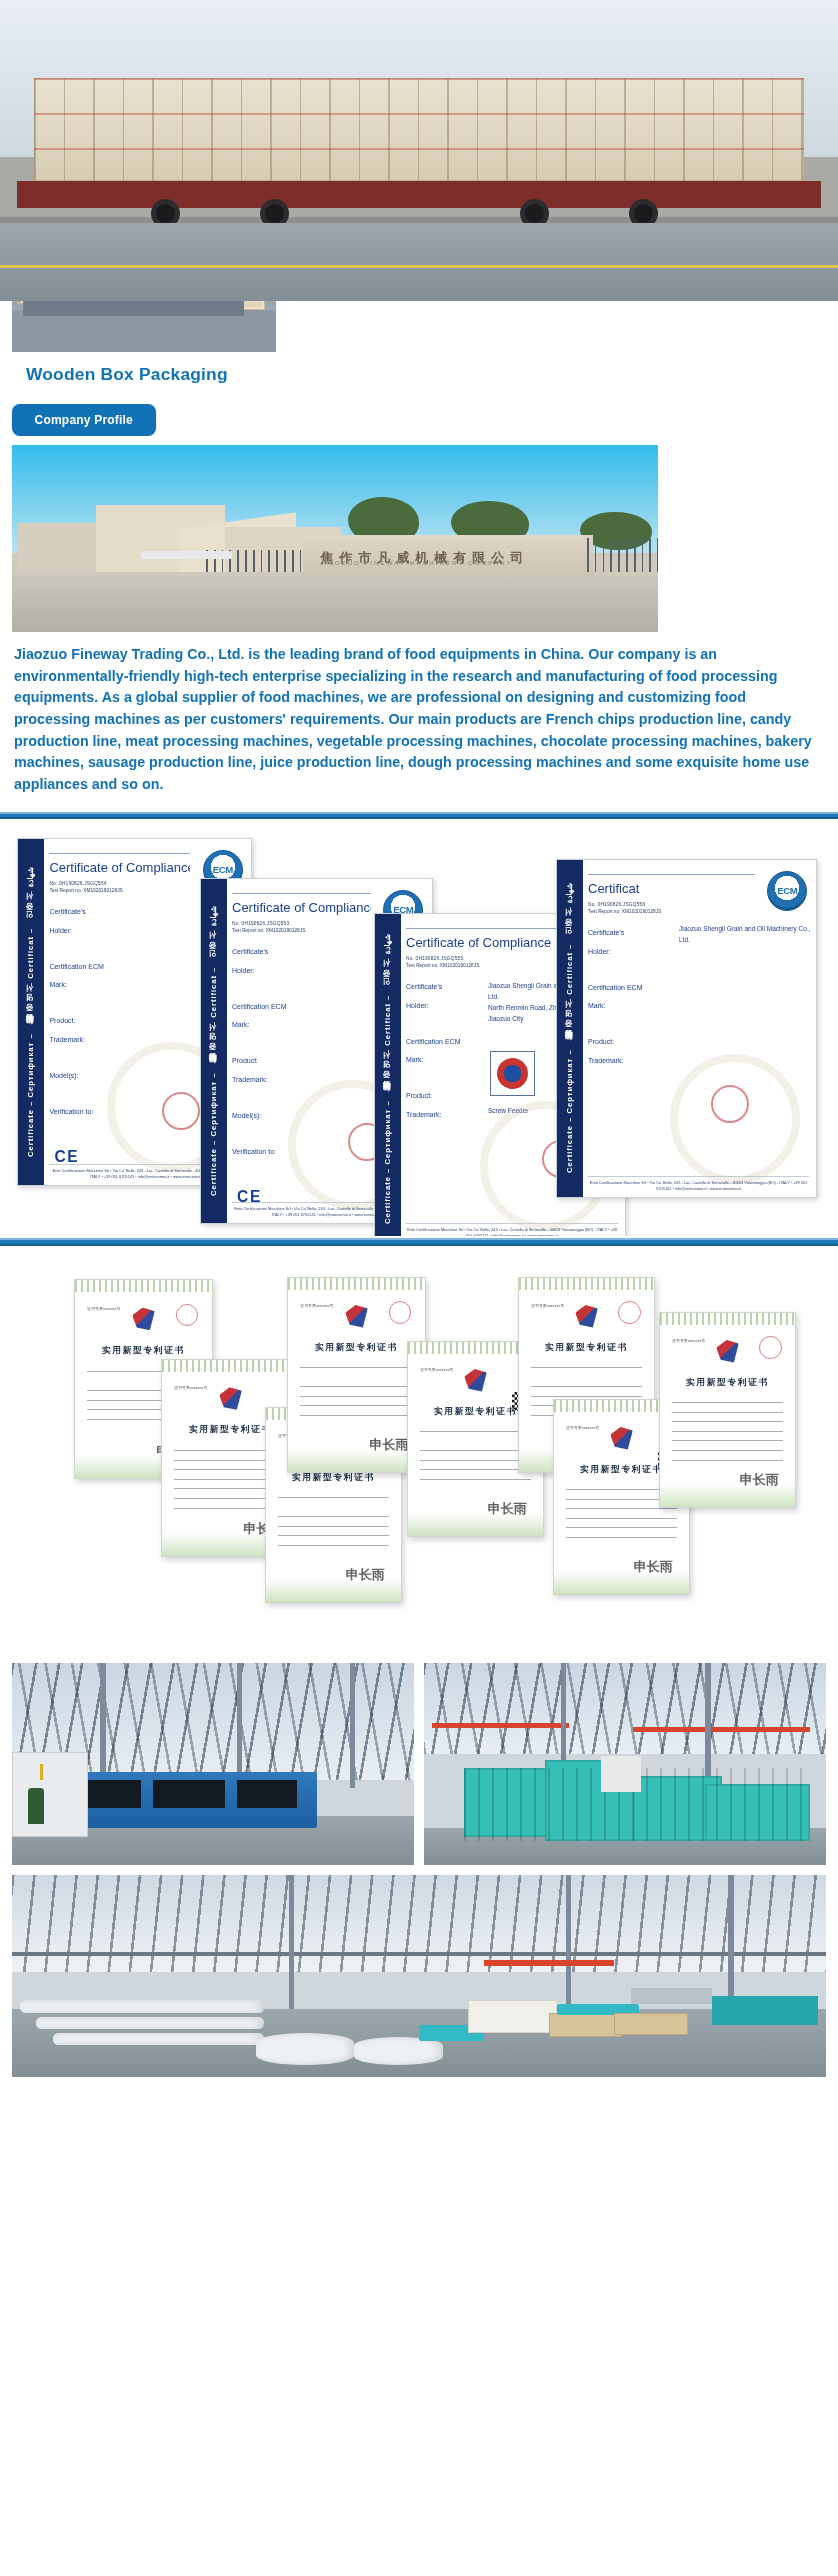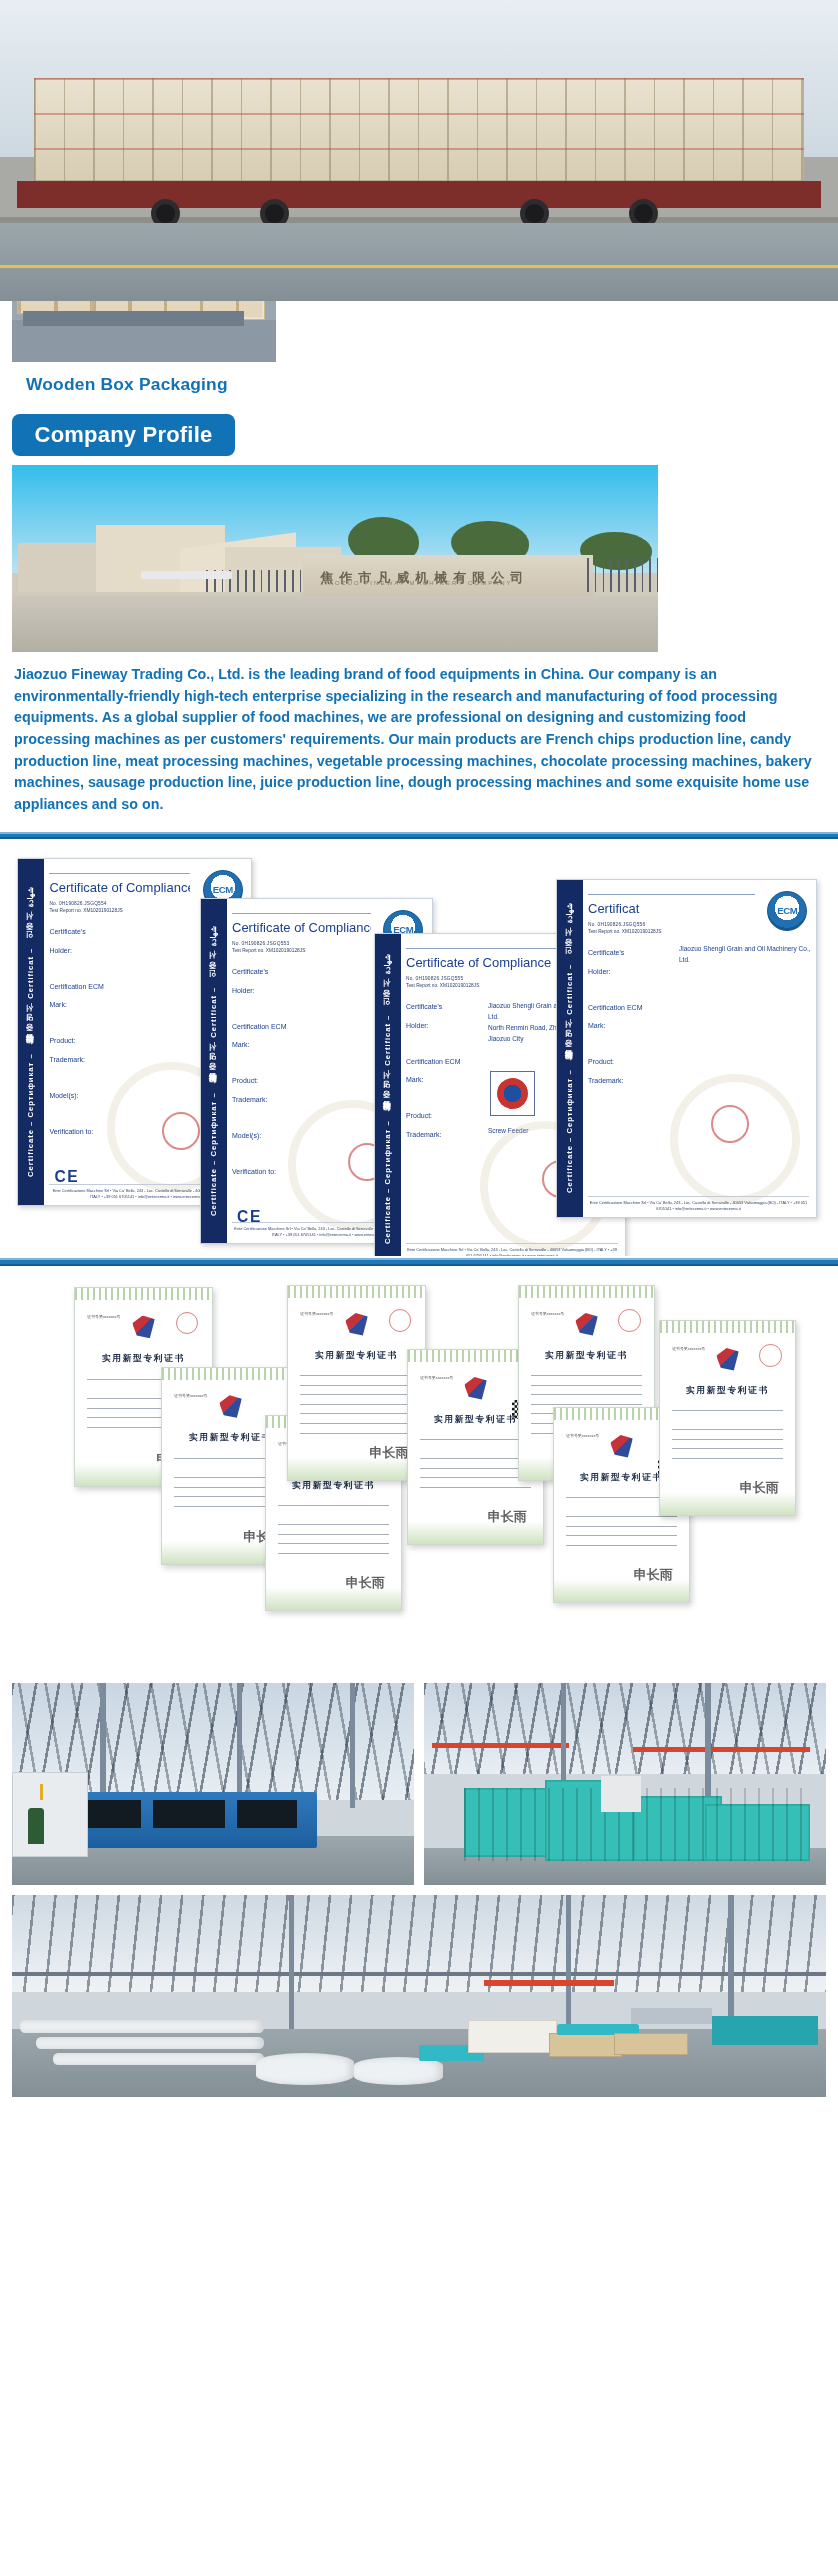--- a/index.html
+++ b/index.html
@@ -17,7 +17,7 @@
     display:inline-block;
     background:#1272b6;
     color:#ffffff;
-    font-size:22px;
+    font-size:12px;
     font-weight:bold;
     letter-spacing:0.2px;
     padding:9.6px 22.6px 10.4px 22.6px;

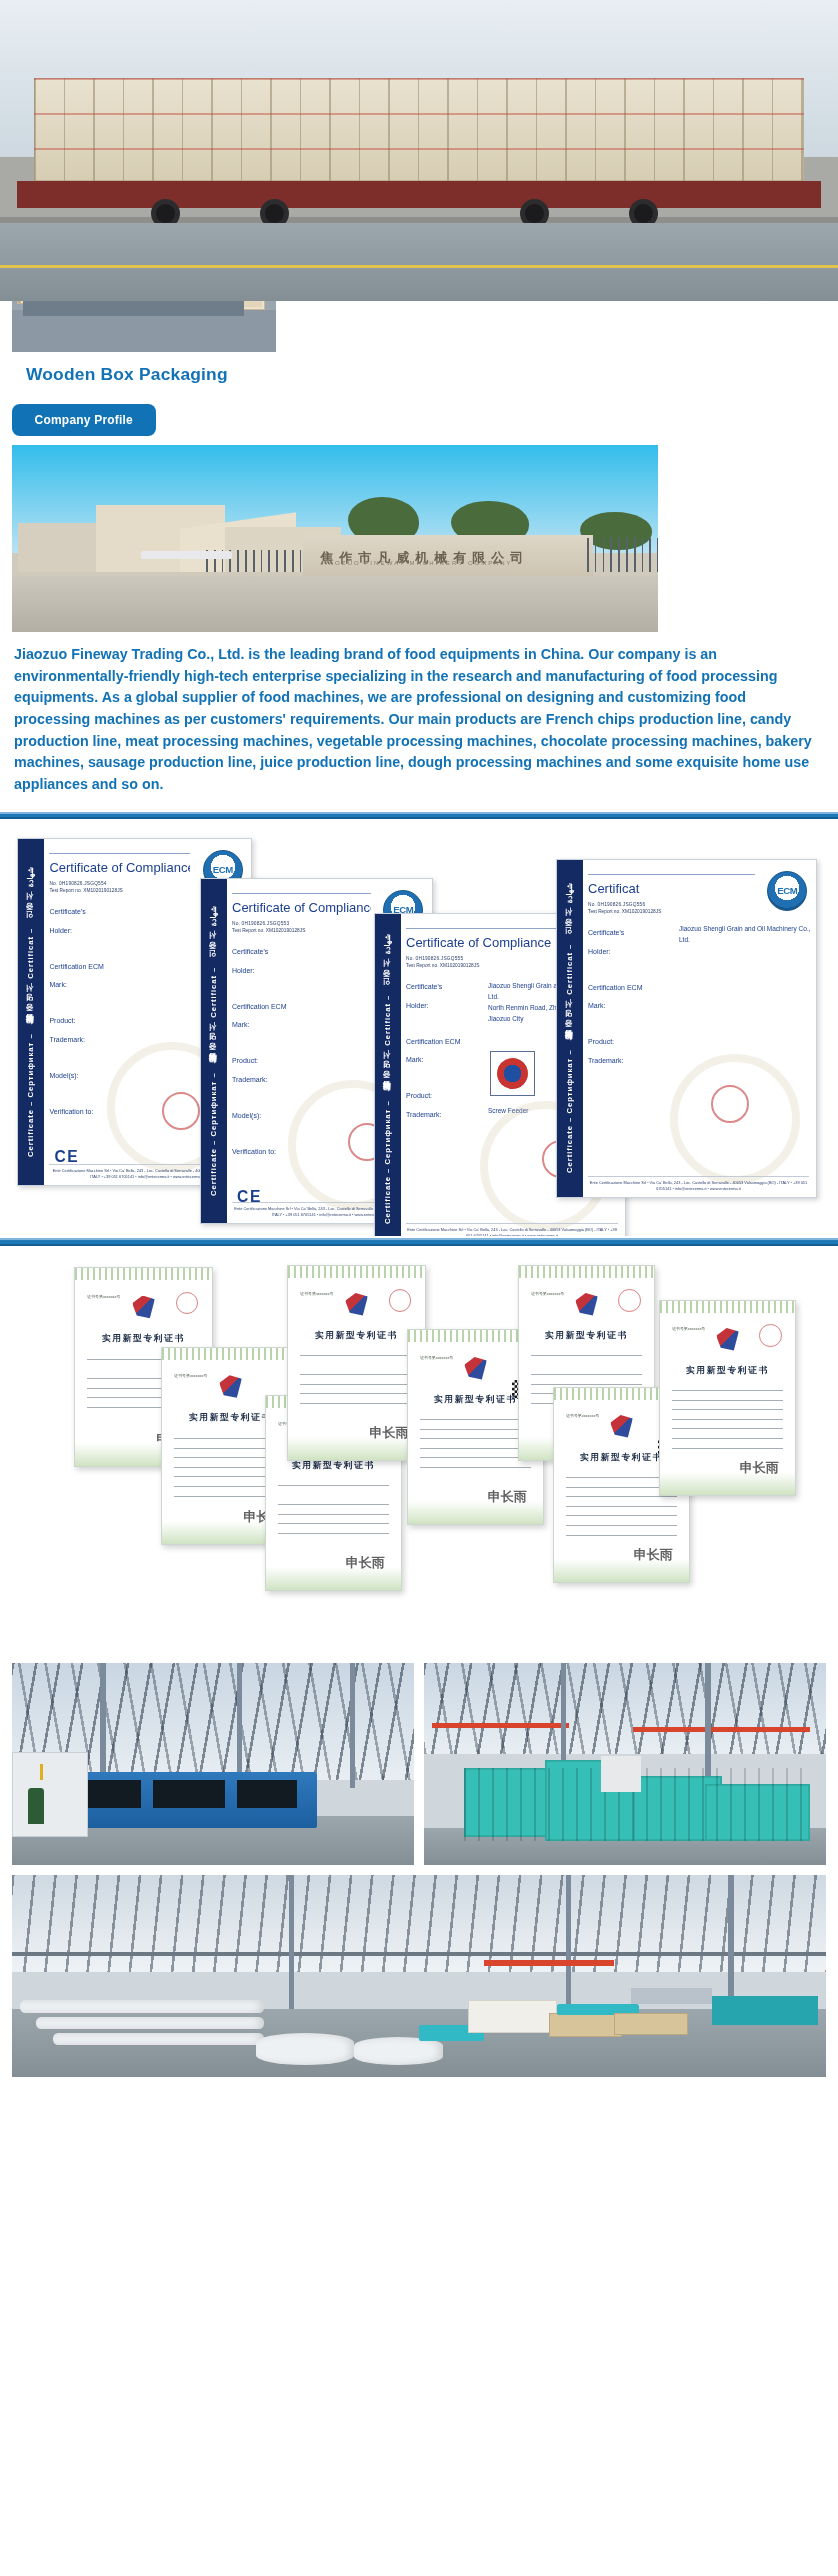--- a/index.html
+++ b/index.html
@@ -172,6 +172,7 @@
     border:0.9px solid #cdd6cf;
     box-shadow:1.7px 2.6px 6px rgba(0,0,0,.18);
     overflow:hidden;
+    margin-top:12px;
   }
   .patent .orn-t { position:absolute; left:0; right:0; top:0; height:12px; background:repeating-linear-gradient(90deg,#7fae63 0 1.7px, rgba(255,255,255,0) 1.7px 6px); opacity:.55; }
   .patent .orn-b { position:absolute; left:0; right:0; bottom:0; height:22.6px; background:linear-gradient(0deg,#cfe3c2,rgba(255,255,255,0)); }

